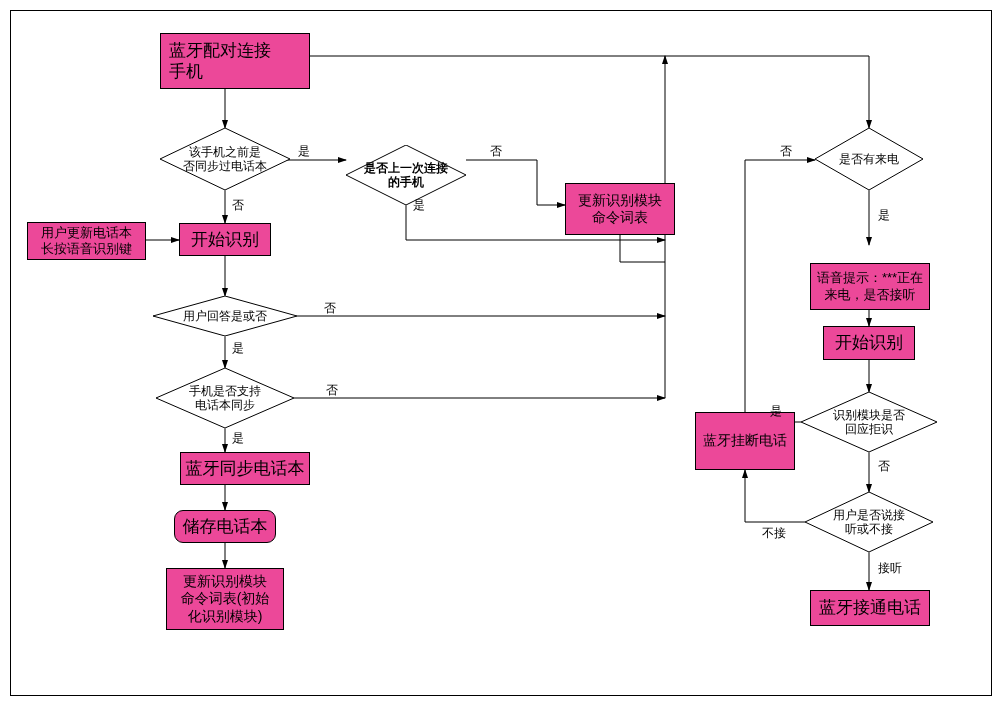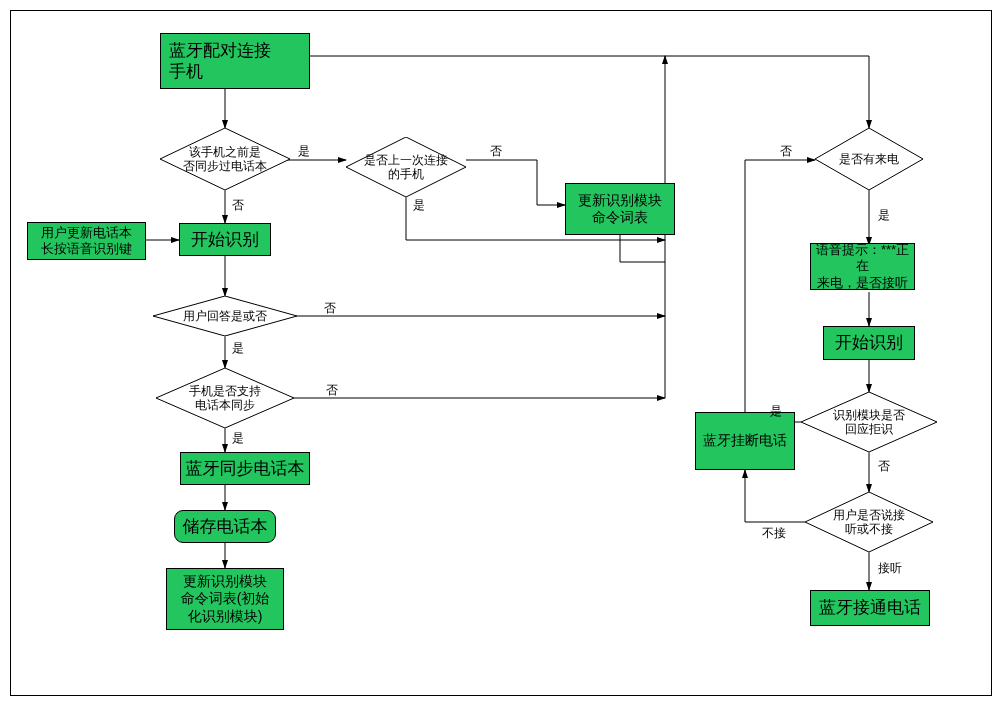--- a/index.html
+++ b/index.html
@@ -26,7 +26,7 @@
   .box {
     position: absolute;
     border: 1px solid #000;
-    background: #22c55e;
+    background: #ec4899;
     box-sizing: border-box;
     display: flex;
     align-items: center;

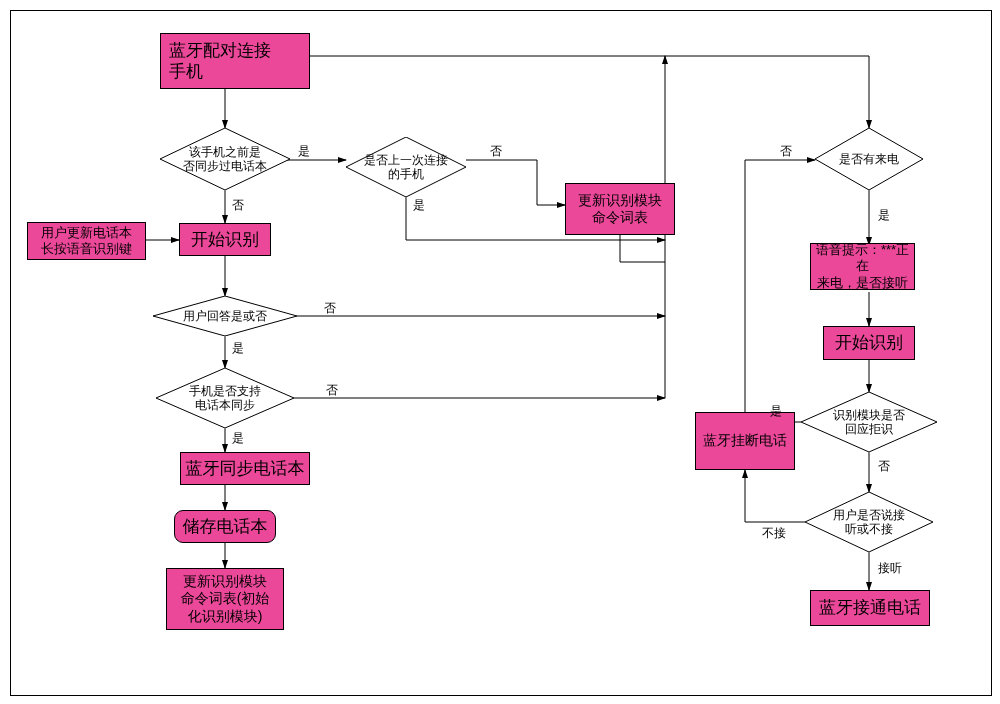--- a/index.html
+++ b/index.html
@@ -154,7 +154,7 @@
 否同步过电话本</div>
   </div>
 
-  <div class="diamond-wrap" style="left:346px; top:137px; width:120px; height:60px;">
+  <div class="diamond-wrap" style="left:346px; top:145px; width:120px; height:60px;font-weight:bold;">
     <svg class="shape" viewBox="0 0 120 60" preserveAspectRatio="none">
         <polygon points="60,0 120,30 60,60 0,30" fill="#fff" stroke="#000" stroke-width="1"></polygon>
       </svg>

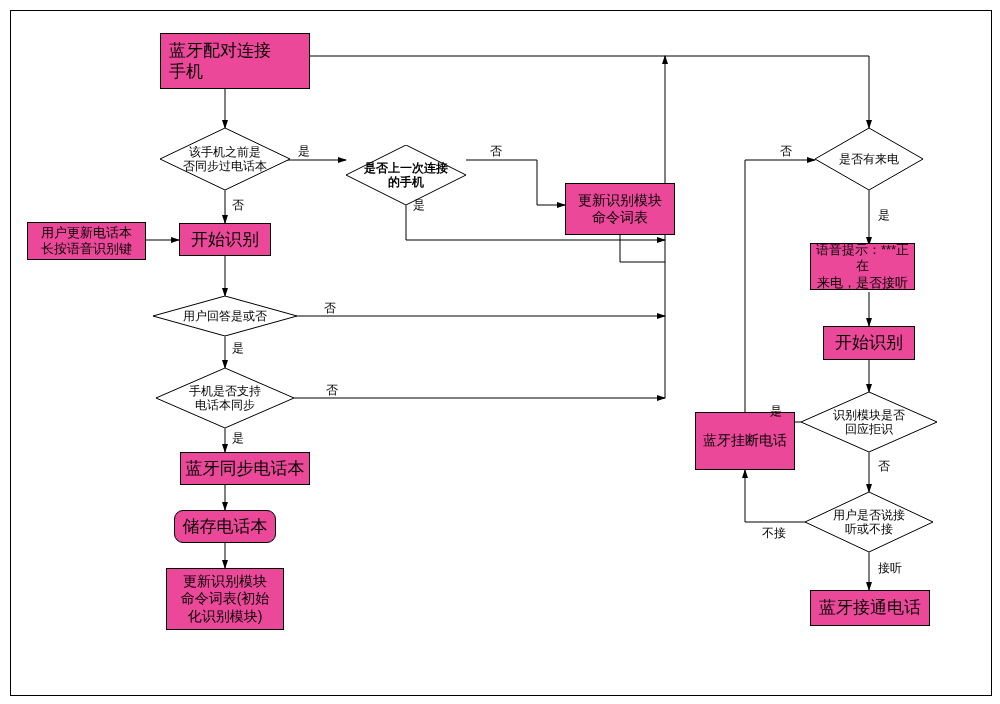--- a/index.html
+++ b/index.html
@@ -200,7 +200,7 @@
     <div class="txt">是否有来电</div>
   </div>
 
-  <div class="box small" style="left:810px; top:243px; width:105px; height:47px;">语音提示：***正在
+  <div class="box small" style="left:810px; top:263px; width:120px; height:47px;">语音提示：***正在
 来电，是否接听</div>
 
   <div class="box big" style="left:823px; top:326px; width:92px; height:34px;">开始识别</div>

